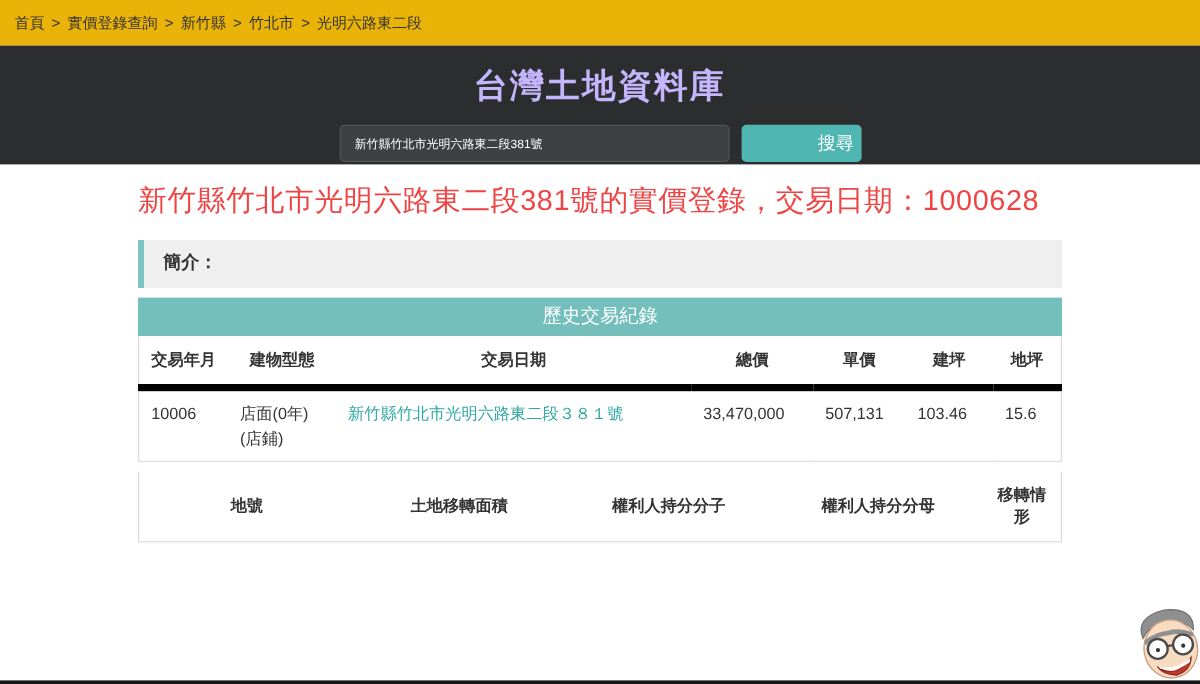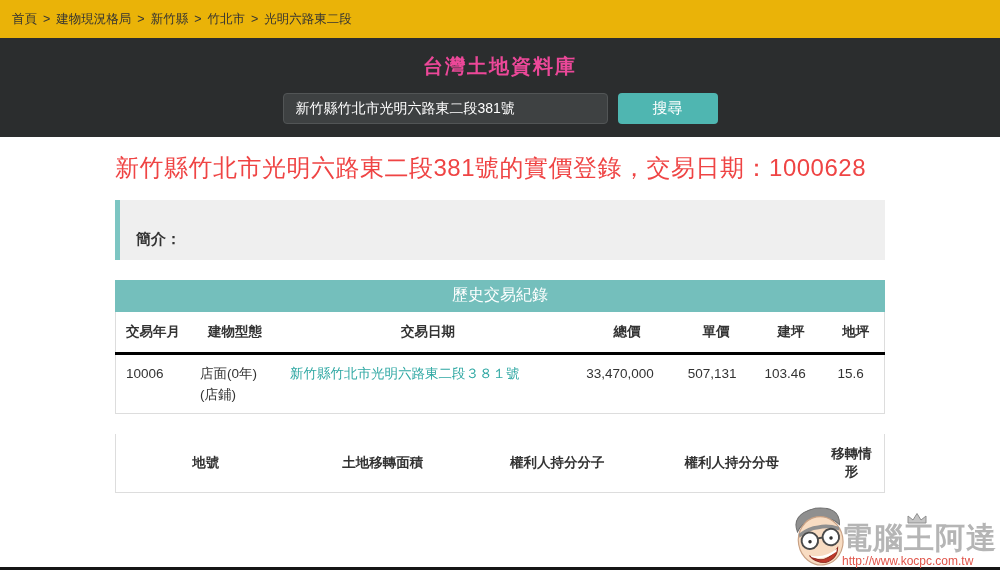--- a/index.html
+++ b/index.html
@@ -84,7 +84,7 @@
 <nav class="breadcrumb">
   <a class="crumb" href="#">首頁</a>
   <span class="crumb-sep">&gt;</span>
-  <a class="crumb" href="#">建物現況格局</a>
+  <a class="crumb" href="#">實價登錄查詢</a>
   <span class="crumb-sep">&gt;</span>
   <a class="crumb" href="#">新竹縣</a>
   <span class="crumb-sep">&gt;</span>

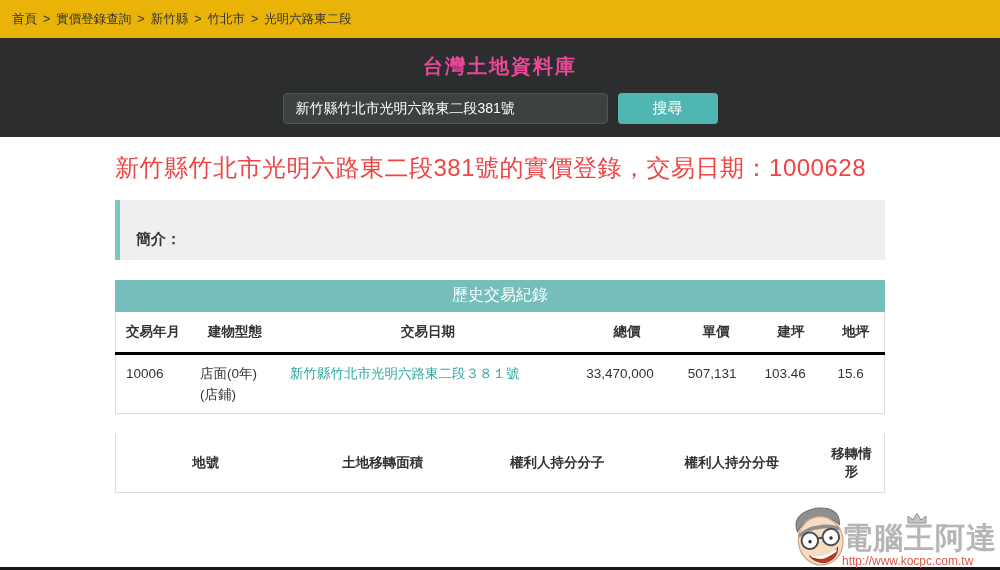--- a/index.html
+++ b/index.html
@@ -21,7 +21,7 @@
   
   .site-header { height:99px; background:#2b2d2e; text-align:center; }
   .site-title {
-    margin:0; padding-top:15px; color:#ec4899; font-size:20px;
+    margin:0; padding-top:15px; color:#c4b5fd; font-size:28px;
     font-weight:bold; letter-spacing:2px;
   }
   .search-row { margin-top:13px; display:flex; justify-content:center; align-items:center; gap:10px; }

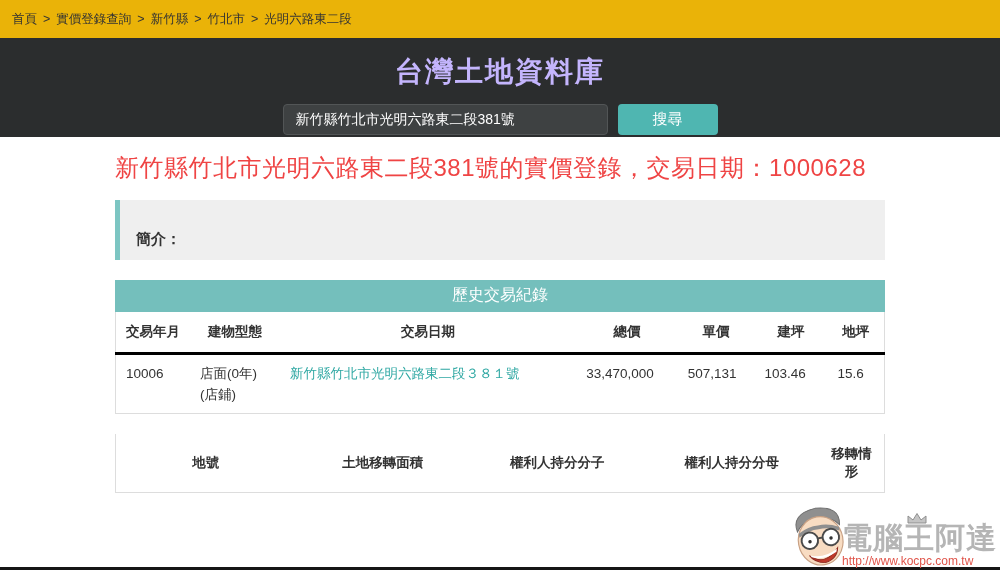--- a/index.html
+++ b/index.html
@@ -27,7 +27,7 @@
   .search-row { margin-top:13px; display:flex; justify-content:center; align-items:center; gap:10px; }
   .search-input {
     width:325px; height:31px; background:#3e4142; border:1px solid #525556;
-    border-radius:4px; color:#fff; font-size:14px; padding:0 12px; outline:none;
+    border-radius:4px; color:#fff; font-size:10px; padding:0 12px; outline:none;
     font-family:inherit;
   }
   .search-btn {

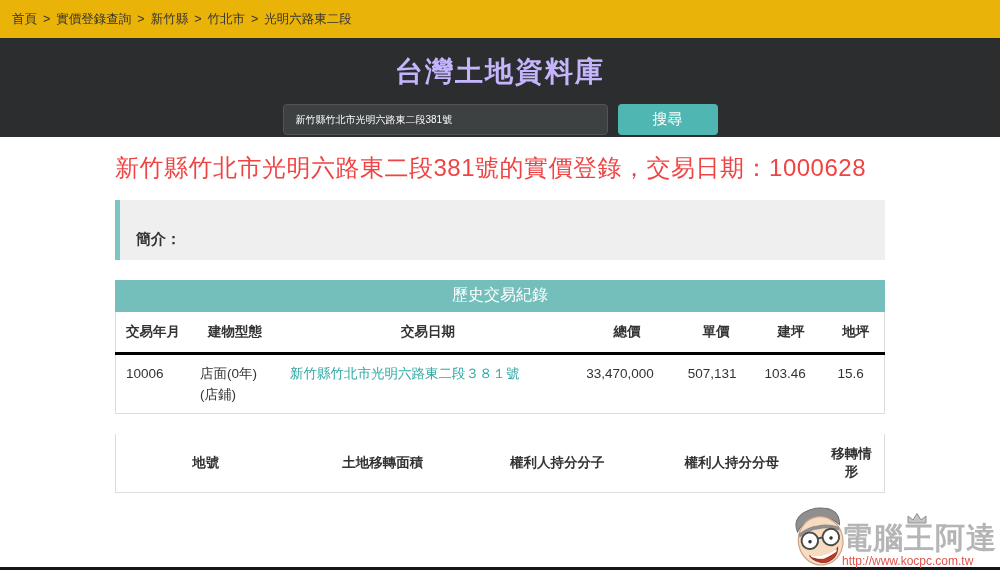--- a/index.html
+++ b/index.html
@@ -32,7 +32,7 @@
   }
   .search-btn {
     width:100px; height:31px; background:#4fb6b1; border:none; border-radius:4px;
-    color:#fff; font-size:15px; cursor:pointer; font-family:Liberation Mono, monospace;
+    color:#fff; font-size:15px; cursor:pointer; font-family:Liberation Mono, monospace;text-align:right;
   }
 
   

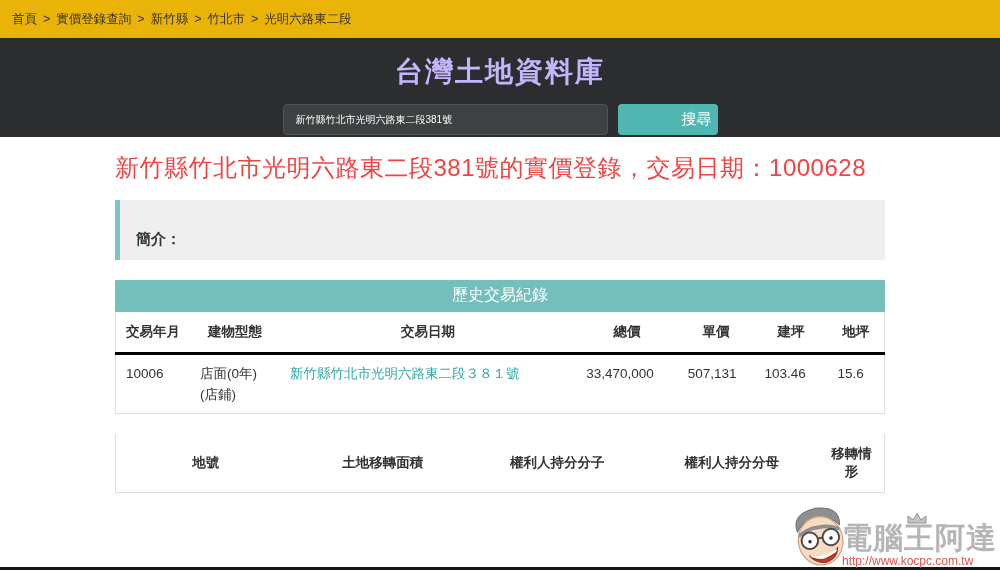--- a/index.html
+++ b/index.html
@@ -47,7 +47,7 @@
     background:#efefef; border-left:5px solid #7cc5c2;
     padding:8px 16px 10px; font-size:15px; line-height:22px; color:#333;
   }
-  .intro-label { font-weight:bold; display:block;margin-top:20px; }
+  .intro-label { font-weight:bold; display:block; }
 
   
   .section { margin-top:20px; }

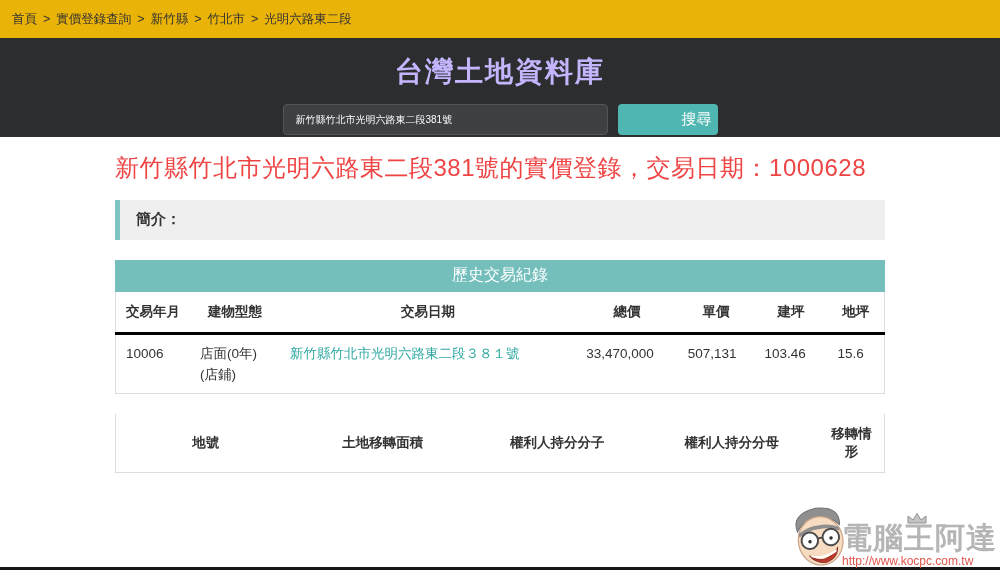--- a/index.html
+++ b/index.html
@@ -50,7 +50,7 @@
   .intro-label { font-weight:bold; display:block; }
 
   
-  .section { margin-top:20px; }
+  .section { margin-top:8px; }
   .section-bar {
     background:#74bfbc; color:#fff; text-align:center;
     font-size:16px; padding:5px 0 6px; font-weight:400;

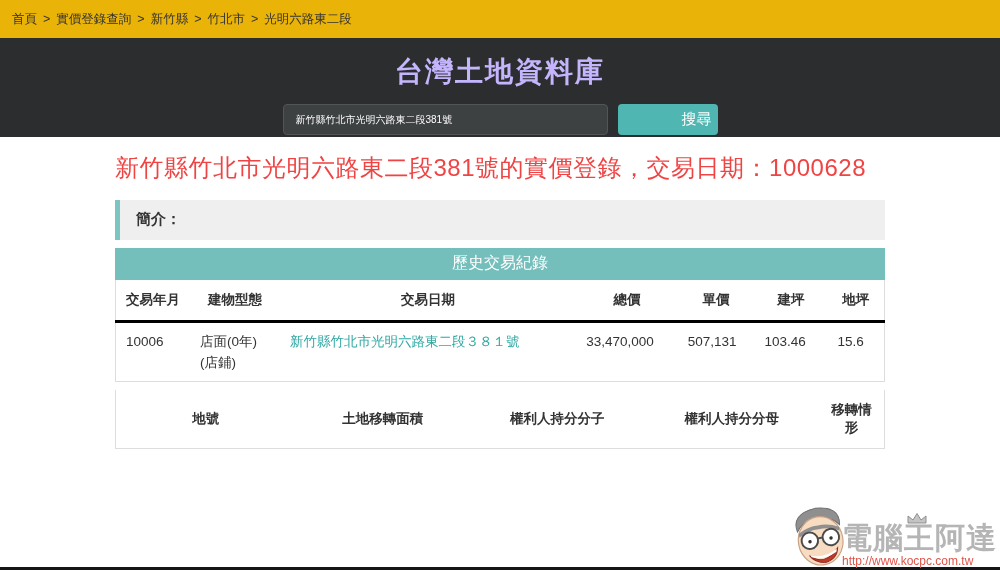--- a/index.html
+++ b/index.html
@@ -61,7 +61,7 @@
   }
   th { text-align:center; font-weight:bold; color:#333; padding:11px 10px; }
   td { text-align:left; padding:8px 10px; vertical-align:top; line-height:21px; }
-  tr.data-row td { border-top:3px solid #000000; }
+  tr.data-row td { border-top:6px solid #000000; }
   a.addr-link { color:#2fa8a3; text-decoration:none; }
 
   

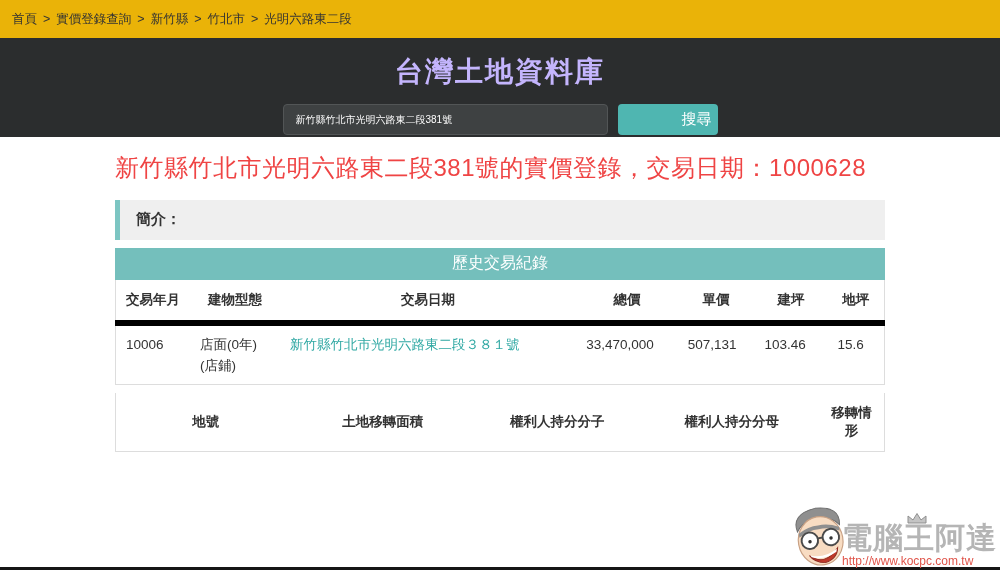--- a/index.html
+++ b/index.html
@@ -189,13 +189,6 @@
       <path d="M17,50 Q30,56 45,48 L44,51 Q30,58 18,52 Z" fill="#ffffff"></path>
     </g>
   </svg>
-  <div class="wm-textcol">
-    <svg class="wm-crown" viewBox="0 0 22 13">
-      <path d="M2,11 L2,4 L7,8 L11,1.5 L15,8 L20,4 L20,11 Z" fill="#c4c4c4" stroke="#8f8f8f" stroke-width="1"></path>
-    </svg>
-    <div class="wm-name">電腦王阿達</div>
-    <div class="wm-url">http://www.kocpc.com.tw</div>
-  </div>
 </div>
 
 <div class="bottom-strip"></div>

